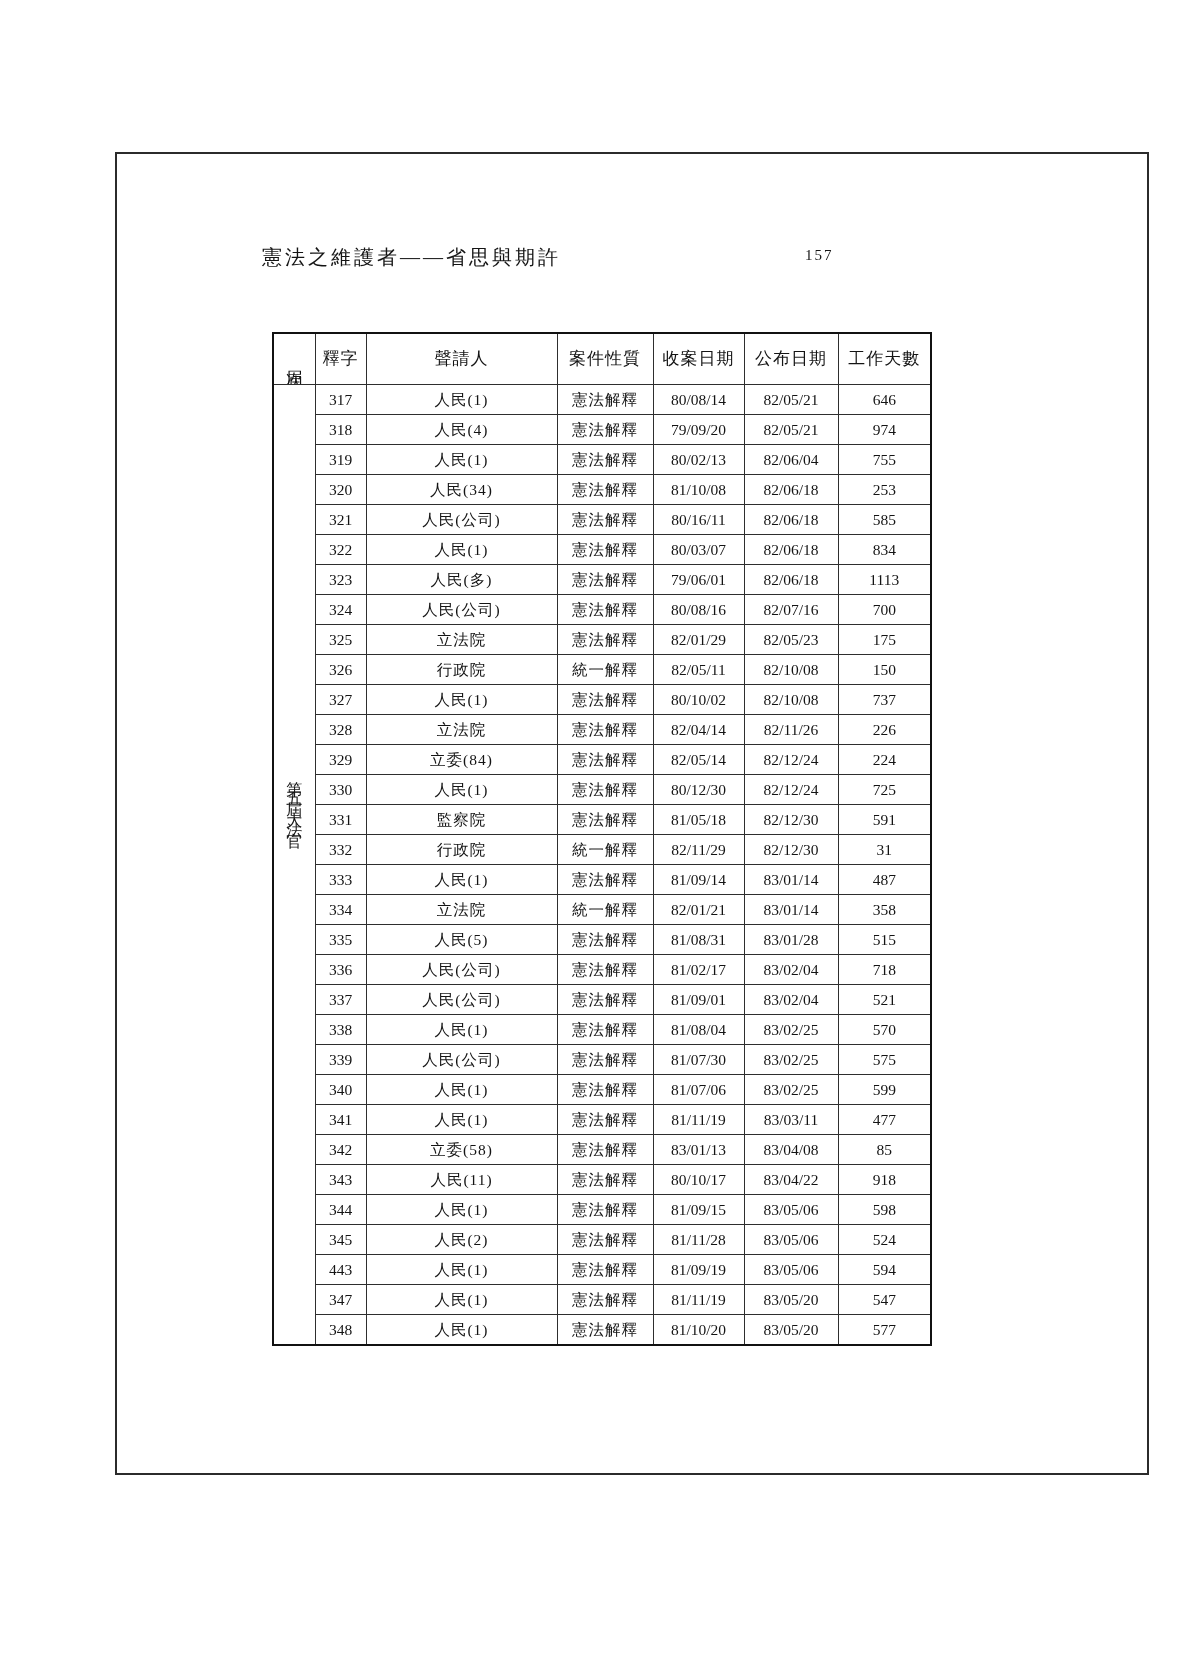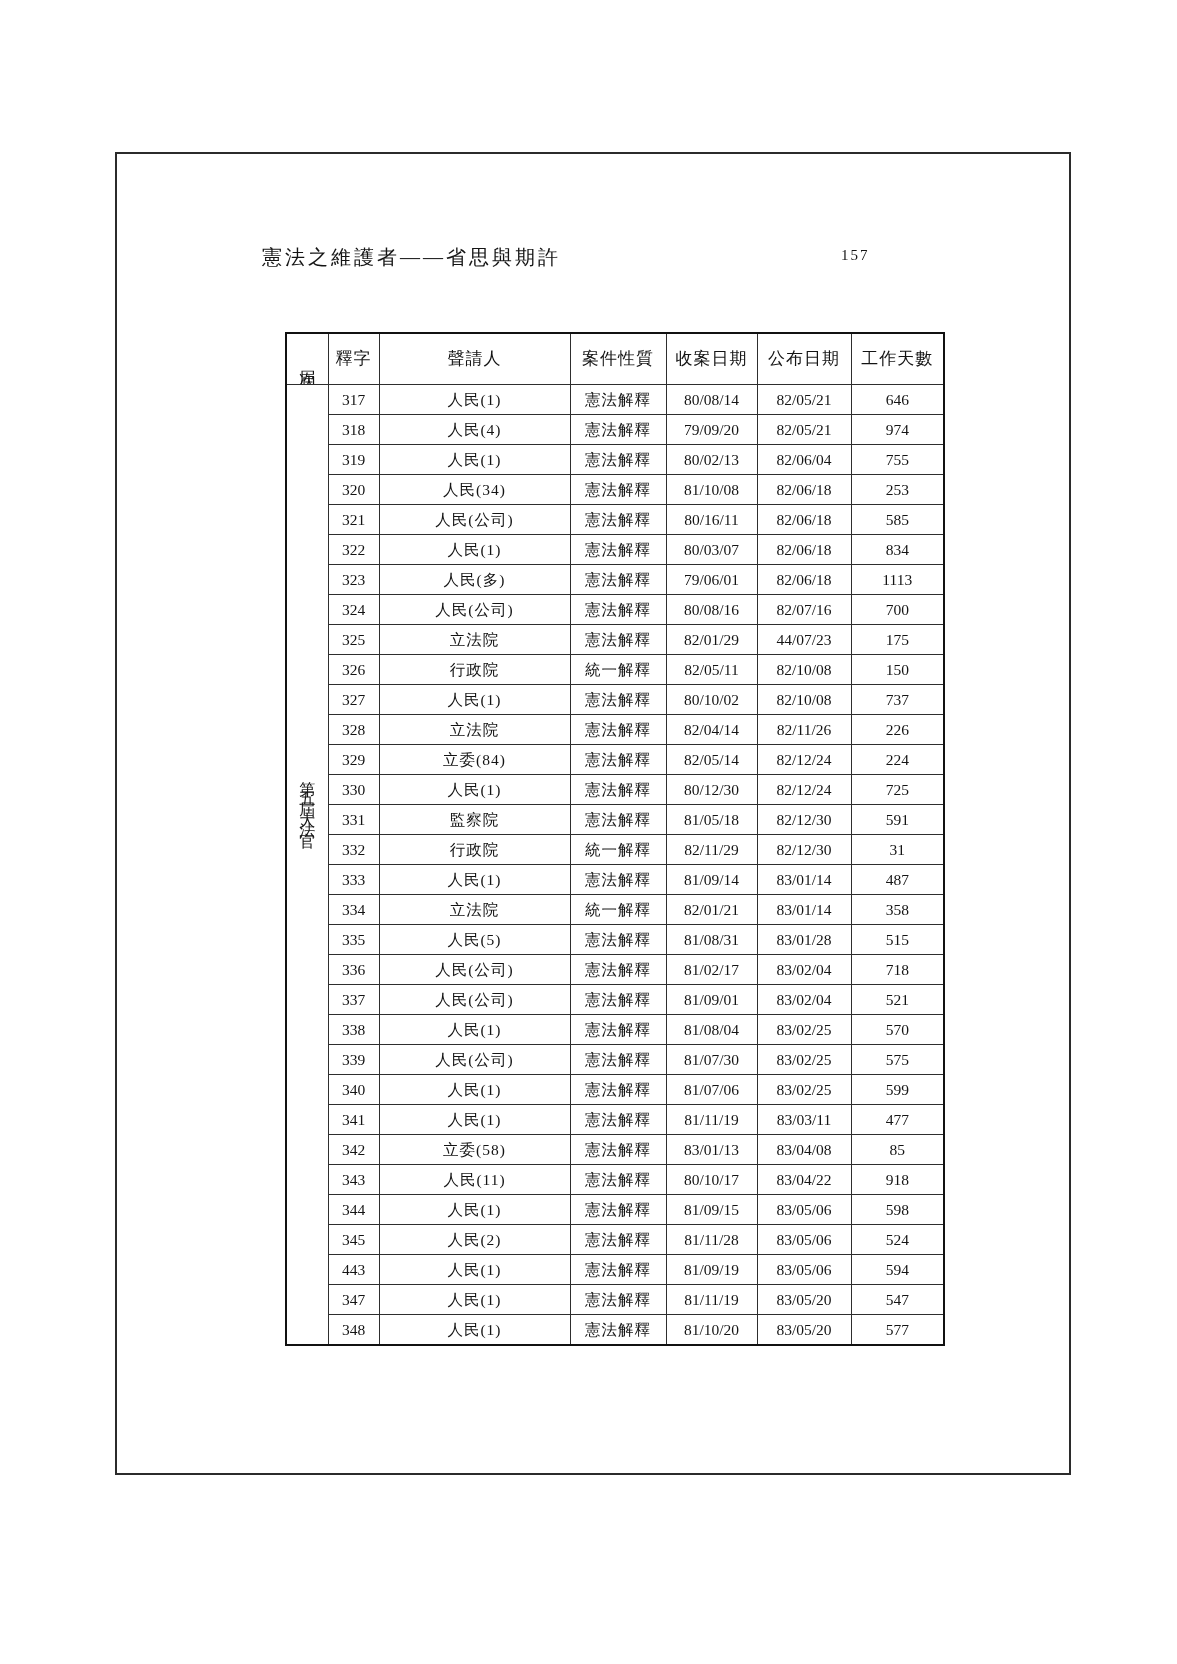--- a/index.html
+++ b/index.html
@@ -14,7 +14,7 @@
   .frame {
     position: absolute;
     left: 115px; top: 152px;
-    width: 956px; height: 1323px;
+    width: 1034px; height: 1323px;
     border: 2px solid #2b2b2b;
     background: #ffffff;
   }

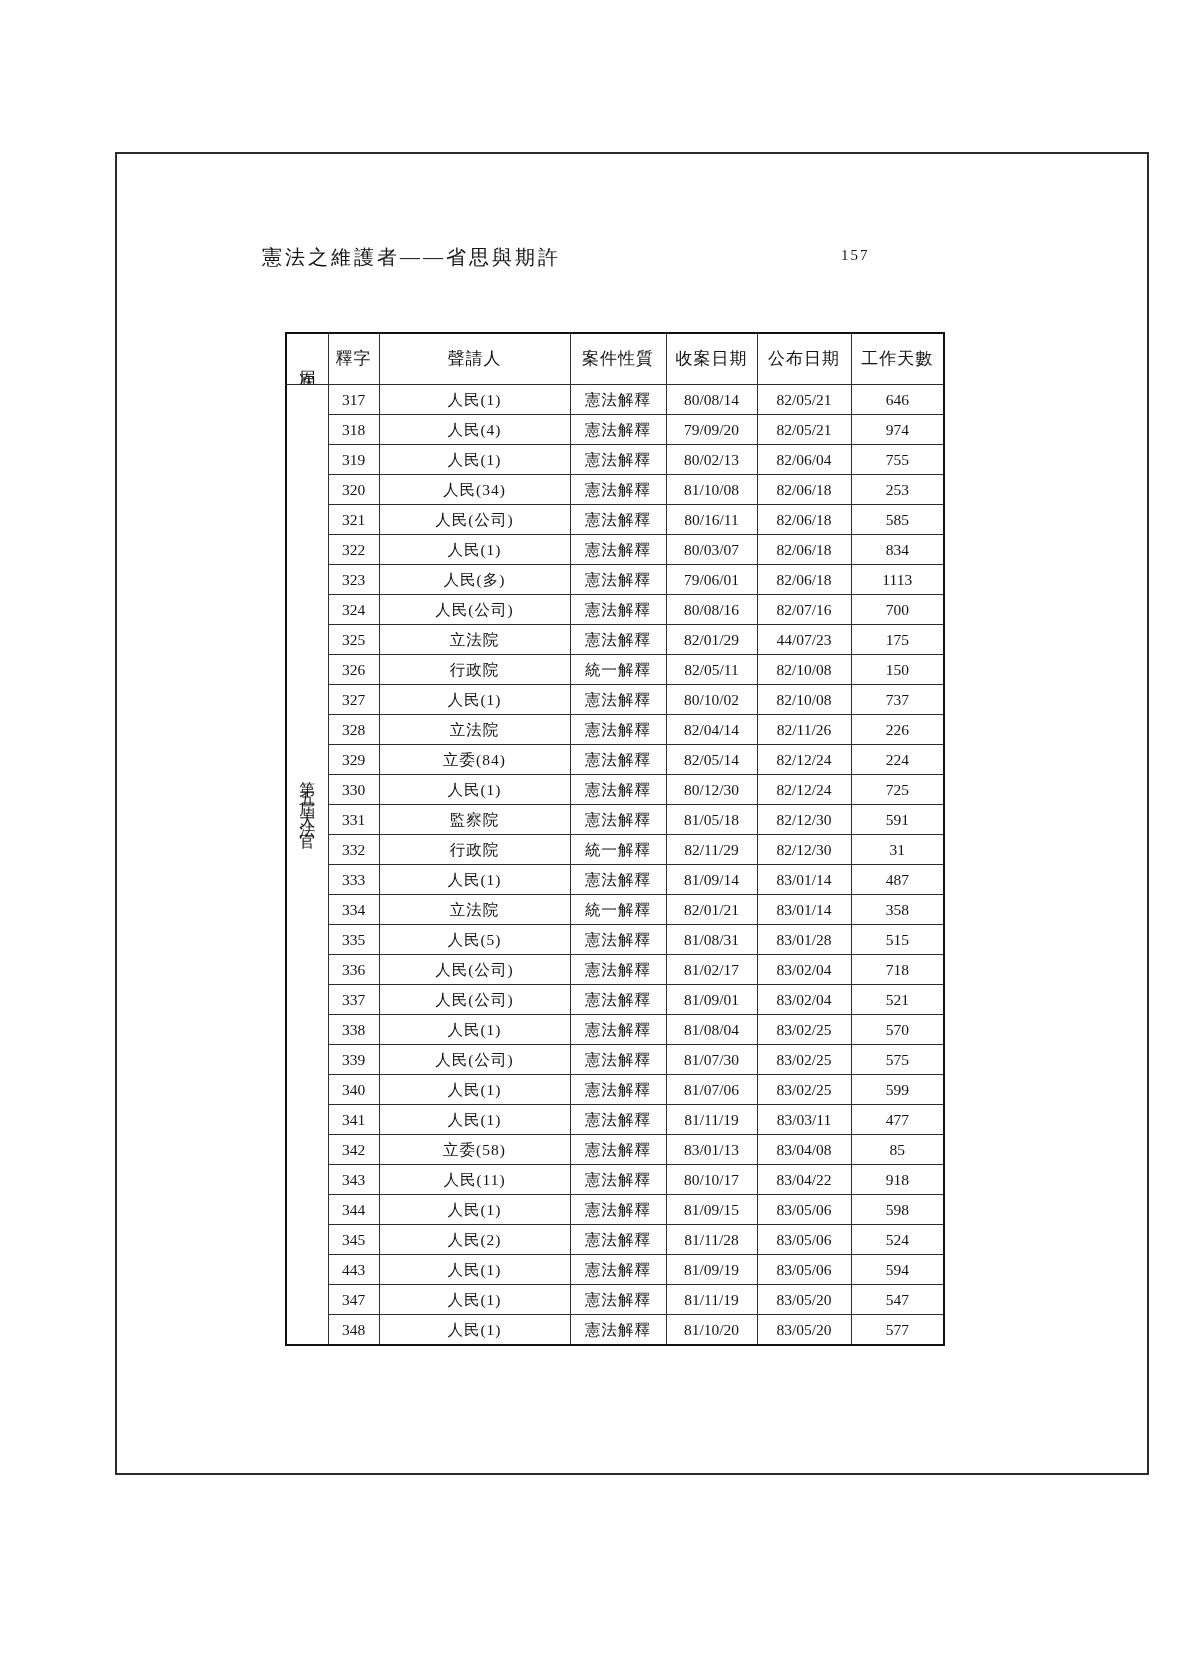--- a/index.html
+++ b/index.html
@@ -27,7 +27,7 @@
   }
   .pagenum {
     position: absolute;
-    left: 724px; top: 93px;
+    left: 688px; top: 93px;
     font-size: 15px;
     letter-spacing: 2px;
   }

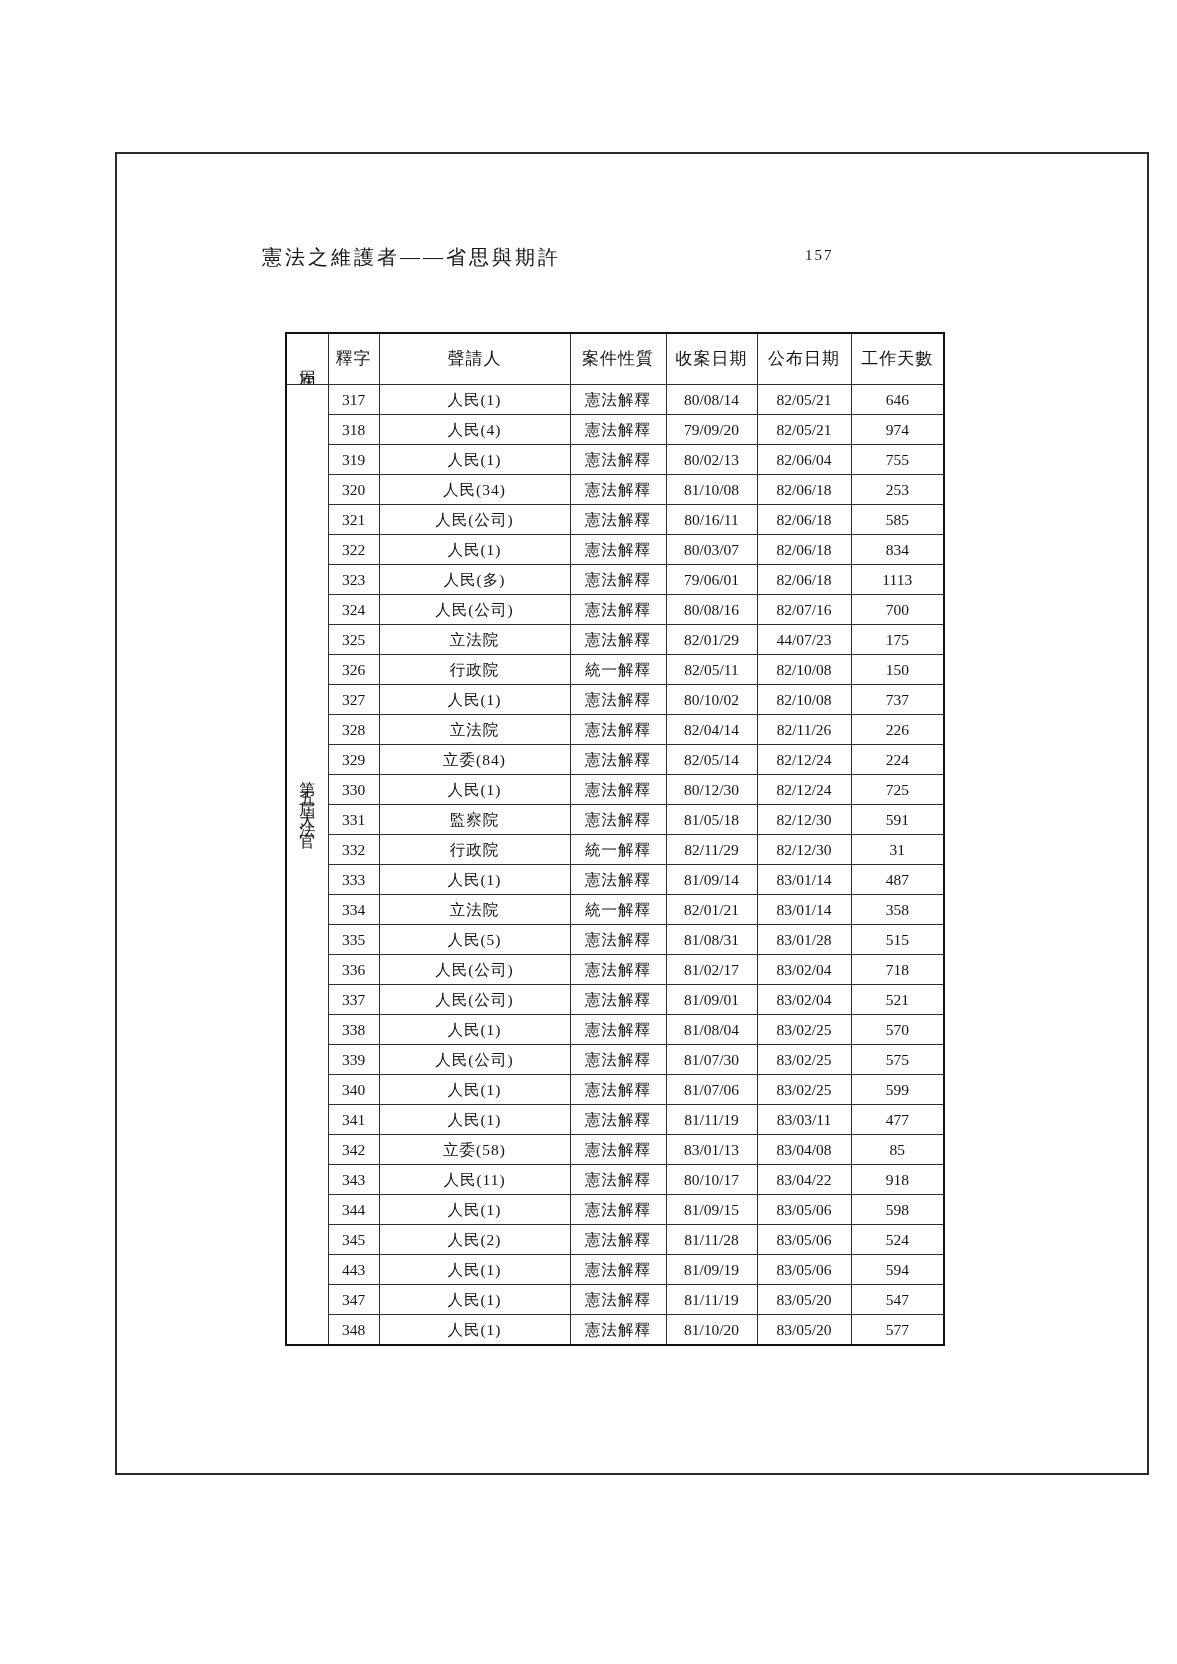--- a/index.html
+++ b/index.html
@@ -33,7 +33,7 @@
   }
   .table-wrap {
     position: absolute;
-    left: 156px; top: 178px; padding-left: 12px;
+    left: 143px; top: 178px; padding-left: 12px;
   }
   table {
     border-collapse: collapse;

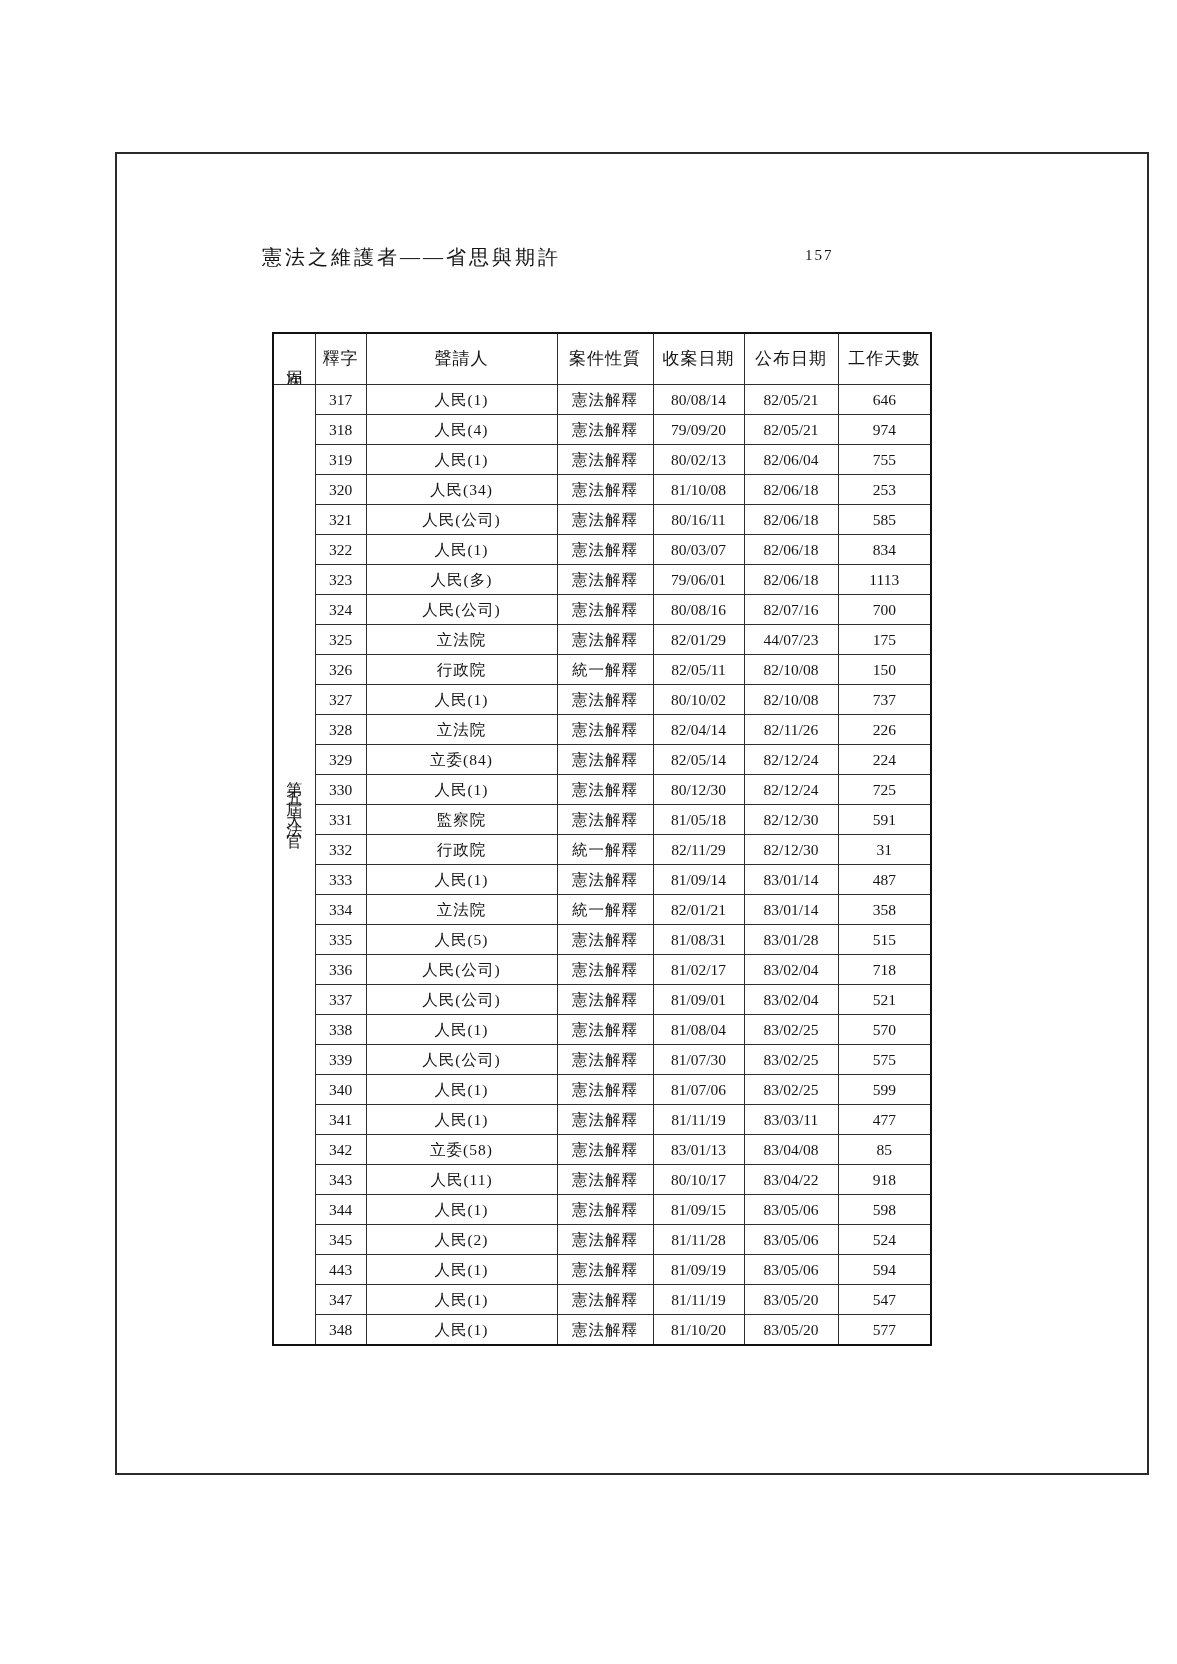--- a/index.html
+++ b/index.html
@@ -178,7 +178,7 @@
     <td data-field="applicant">立法院</td>
     <td data-field="case_type">憲法解釋</td>
     <td data-field="received">82/01/29</td>
-    <td data-field="published">44/07/23</td>
+    <td data-field="published">82/05/23</td>
     <td data-field="work_days">175</td>
   </tr>
           <tr>

